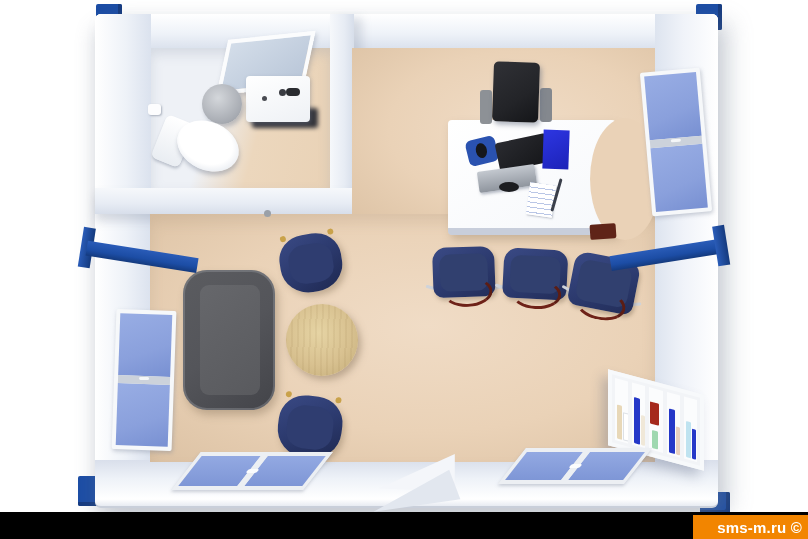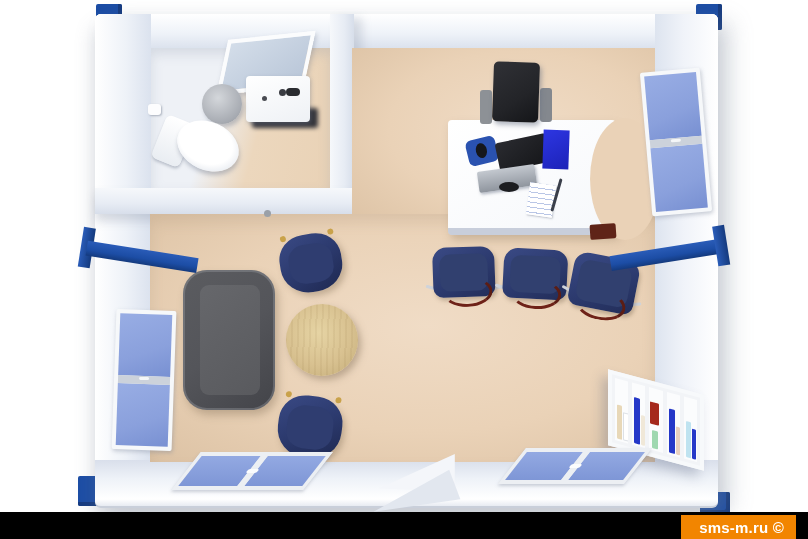--- a/index.html
+++ b/index.html
@@ -175,8 +175,8 @@
   .s5b{left:8px;width:4px;height:30px;background:#2538c8;}
   
   .bottom-strip{position:absolute;left:0;top:512px;width:808px;height:27px;background:var(--bottom-strip-black,#000);z-index:10;}
-  .watermark-bar{position:absolute;right:12px;bottom:0;width:115px;height:24px;z-index:11;
-    background:var(--wm-bar,#F28500);display:flex;align-items:center;justify-content:flex-end;padding-right:12px;box-sizing:border-box;}
+  .watermark-bar{position:absolute;right:0;bottom:0;width:115px;height:24px;z-index:11;
+    background:var(--wm-bar,#F28500);display:flex;align-items:center;justify-content:flex-end;padding-right:6px;box-sizing:border-box;}
   .watermark-text{color:var(--wm-text,#fff);font-size:15px;font-weight:700;letter-spacing:.2px;line-height:1;}
 </style>
 </head>

